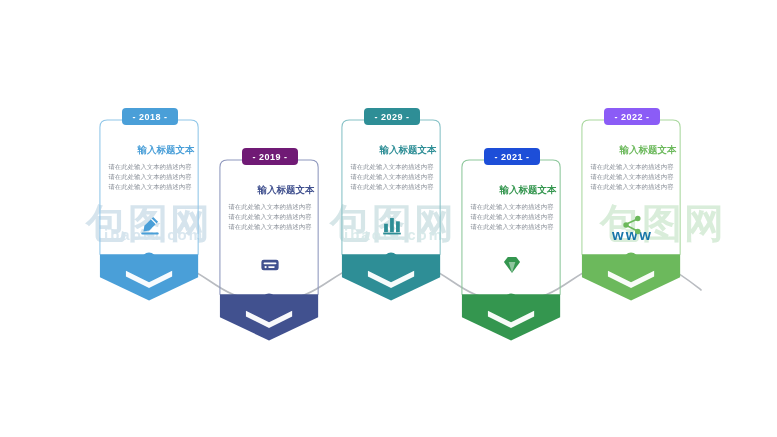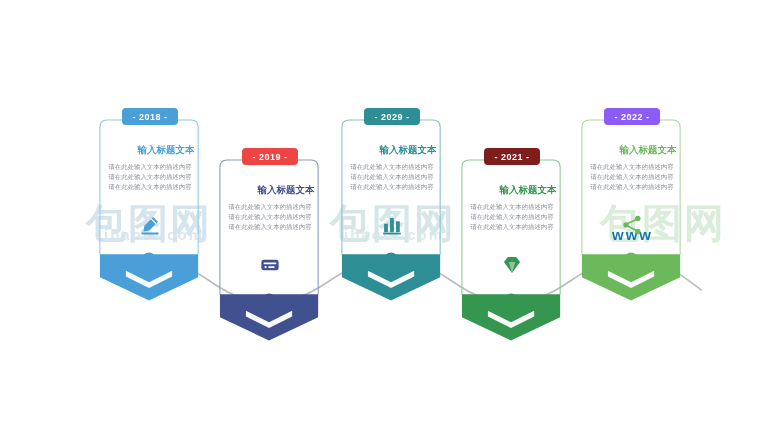--- a/index.html
+++ b/index.html
@@ -161,7 +161,7 @@
              L 28 171
              Z" fill="#ffffff" opacity=".96"></path>
         </svg>
-        <div class="badge" style="background:#ef4444;">- 2019 -</div>
+        <div class="badge" style="background:#701a75;">- 2019 -</div>
         <div class="card-title" style="top:36px;color:#41518f;">输入标题文本</div>
         <div class="card-body" style="top:54px;">请在此处输入文本的描述内容请在此处输入文本的描述内容请在此处输入文本的描述内容</div>
         <div class="card-icon" style="top:106px;"><svg width="22" height="22" viewBox="0 0 24 24" fill="none">

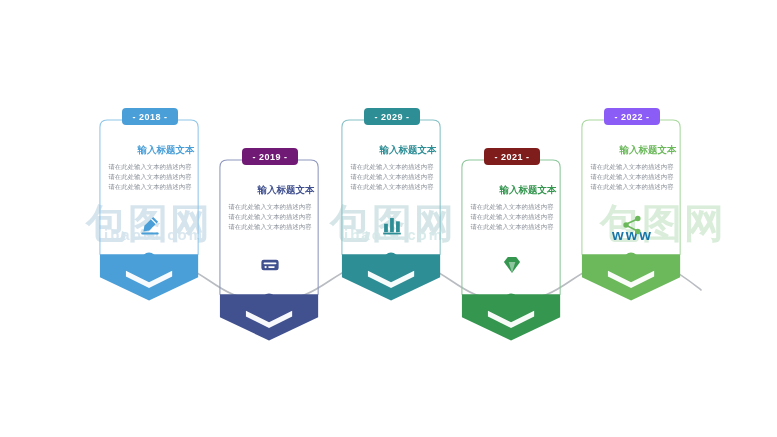--- a/index.html
+++ b/index.html
@@ -231,7 +231,7 @@
              L 28 171
              Z" fill="#ffffff" opacity=".96"></path>
         </svg>
-        <div class="badge" style="background:#7f1d1d;">- 2021 -</div>
+        <div class="badge" style="background:#1d4ed8;">- 2021 -</div>
         <div class="card-title" style="top:36px;color:#34964f;">输入标题文本</div>
         <div class="card-body" style="top:54px;">请在此处输入文本的描述内容请在此处输入文本的描述内容请在此处输入文本的描述内容</div>
         <div class="card-icon" style="top:106px;"><svg width="22" height="22" viewBox="0 0 24 24" fill="none">

